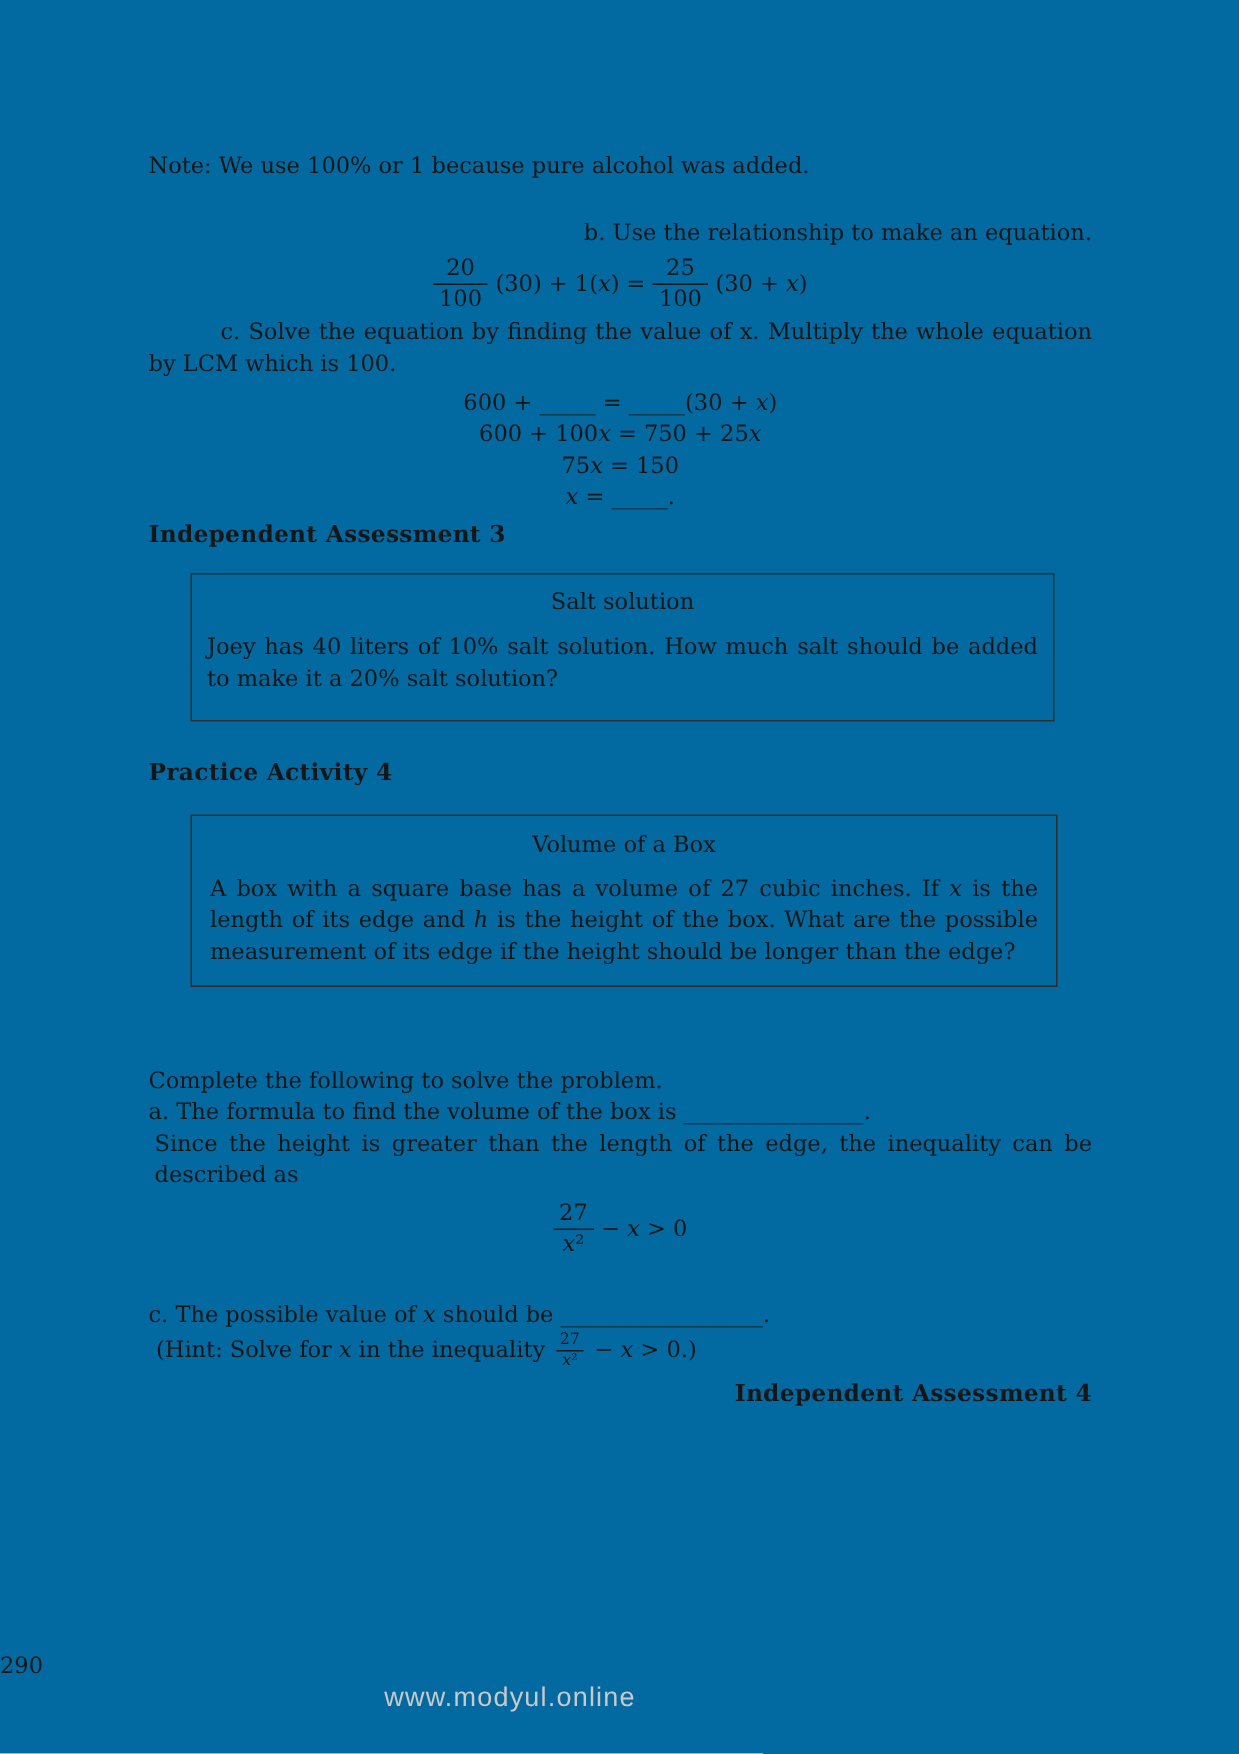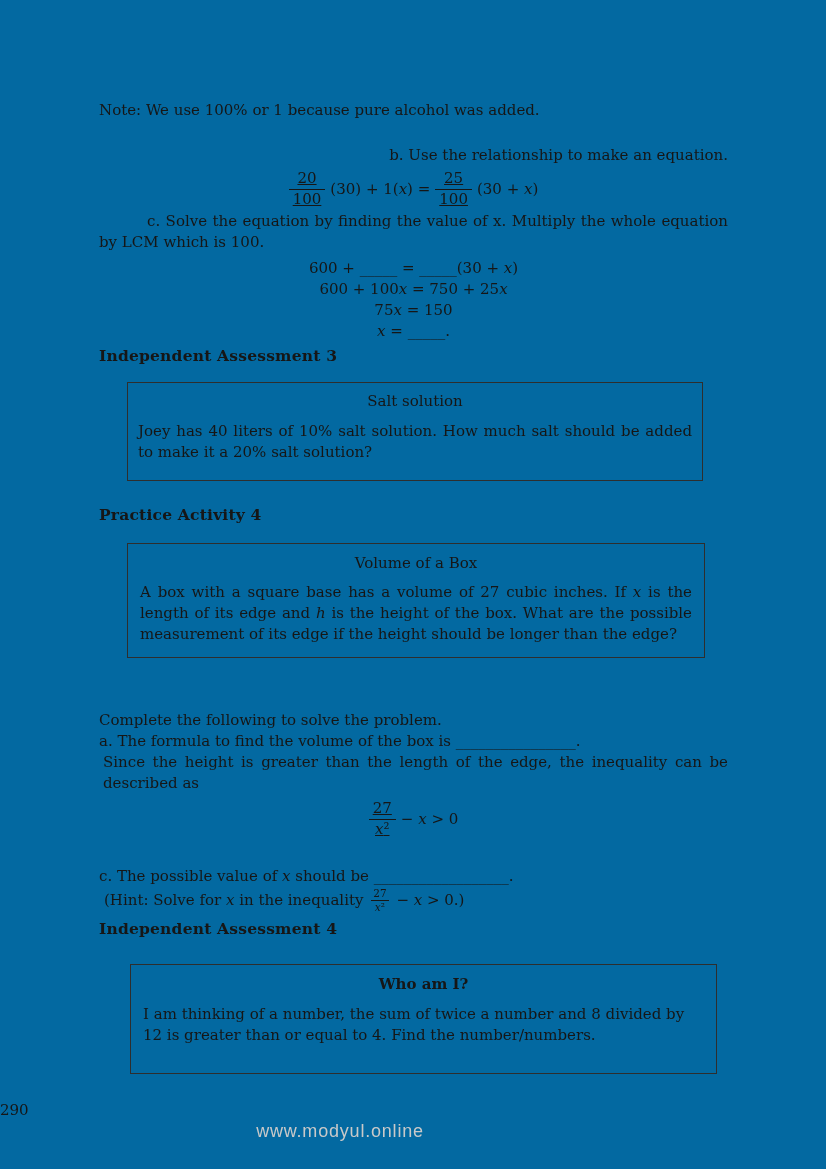--- a/index.html
+++ b/index.html
@@ -39,7 +39,6 @@
     text-align: center;
     vertical-align: middle;
     line-height: 19px;
-    text-decoration: underline;
   }
   .frac .num { border-bottom: 1.3px solid #161616; padding: 0 4px 1px; }
   .frac .den { padding: 0 4px; }

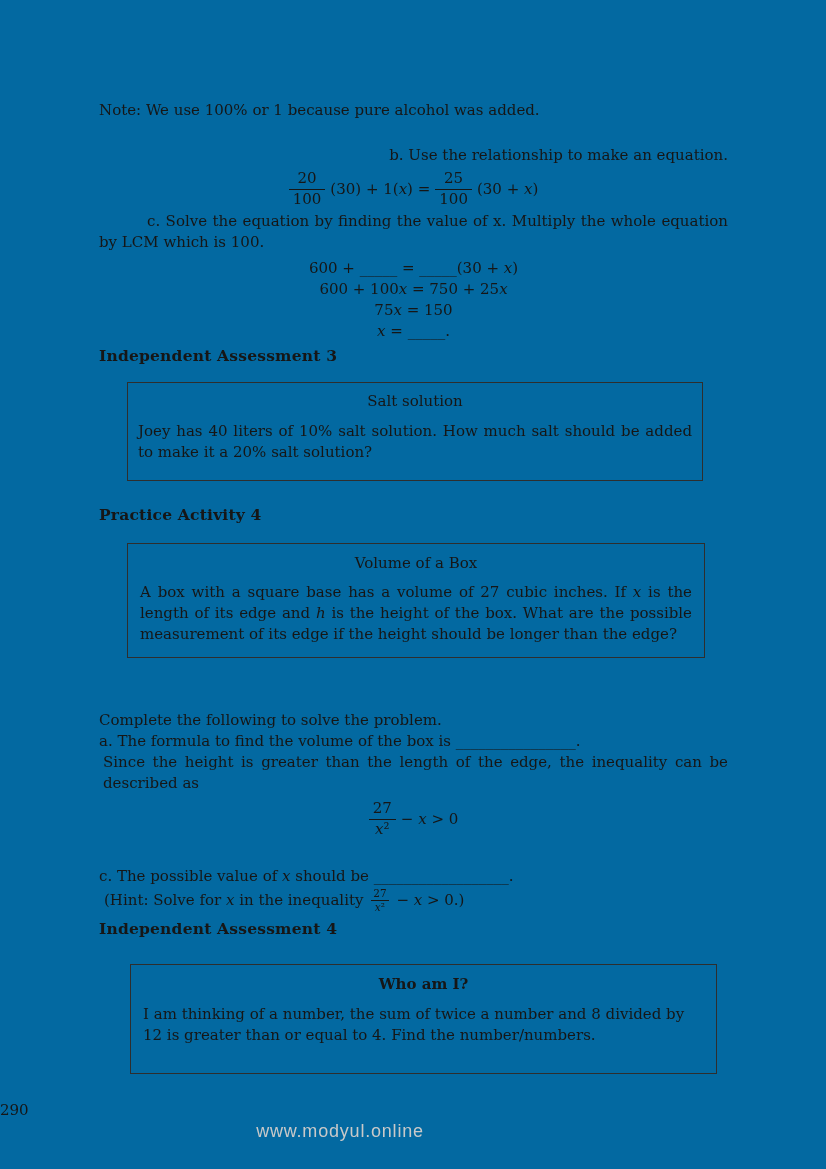--- a/index.html
+++ b/index.html
@@ -166,7 +166,7 @@
       <span>− <i>x</i> &gt; 0.)</span>
     </div>
 
-    <div class="bold-heading" style="margin-top: 4px;">Independent Assessment 4</div>
+    <div class="bold-heading" style="margin-top: 4px; text-align: right;">Independent Assessment 4</div>
 
     <div id="box-who" class="pbox">
       <div class="pbox-title bold">Who am I?</div>

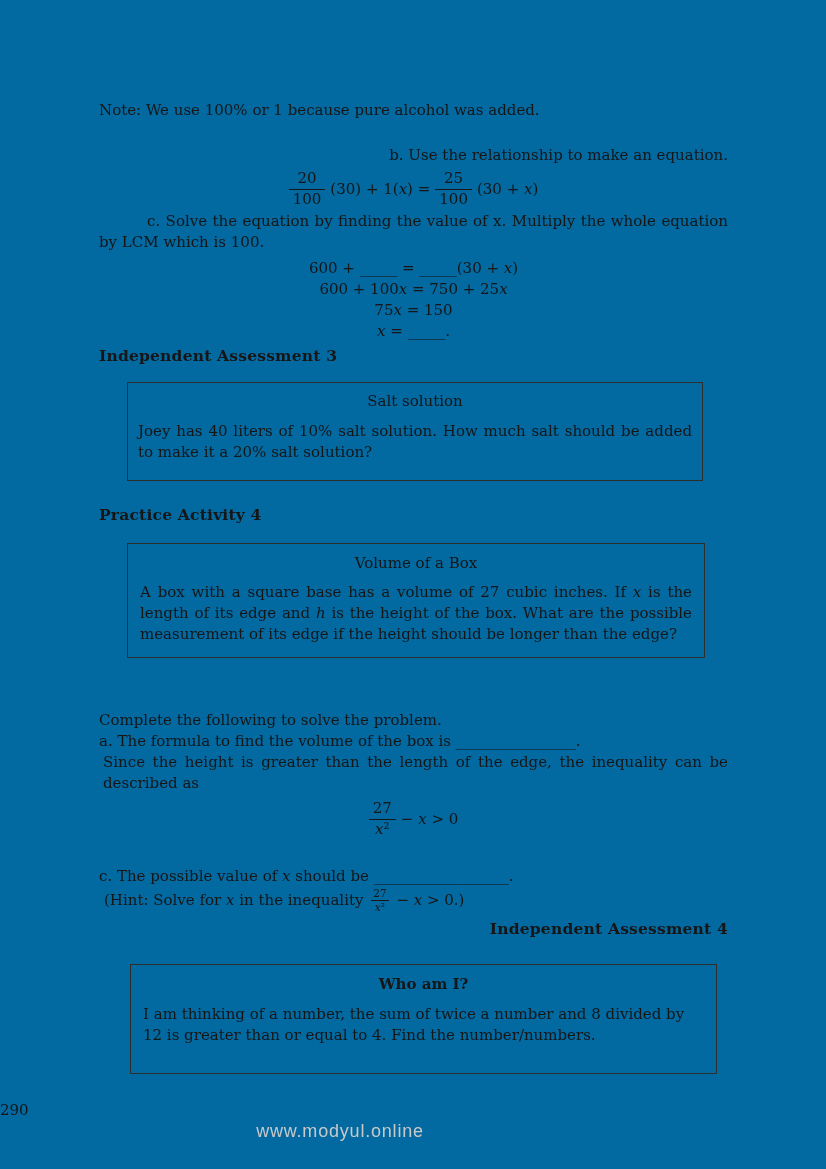--- a/index.html
+++ b/index.html
@@ -168,10 +168,6 @@
 
     <div class="bold-heading" style="margin-top: 4px; text-align: right;">Independent Assessment 4</div>
 
-    <div id="box-who" class="pbox">
-      <div class="pbox-title bold">Who am I?</div>
-      <div class="pbox-body">I am thinking of a number, the sum of twice a number and 8 divided by 12 is greater than or equal to 4. Find the number/numbers.</div>
-    </div>
 
   </div>
 

